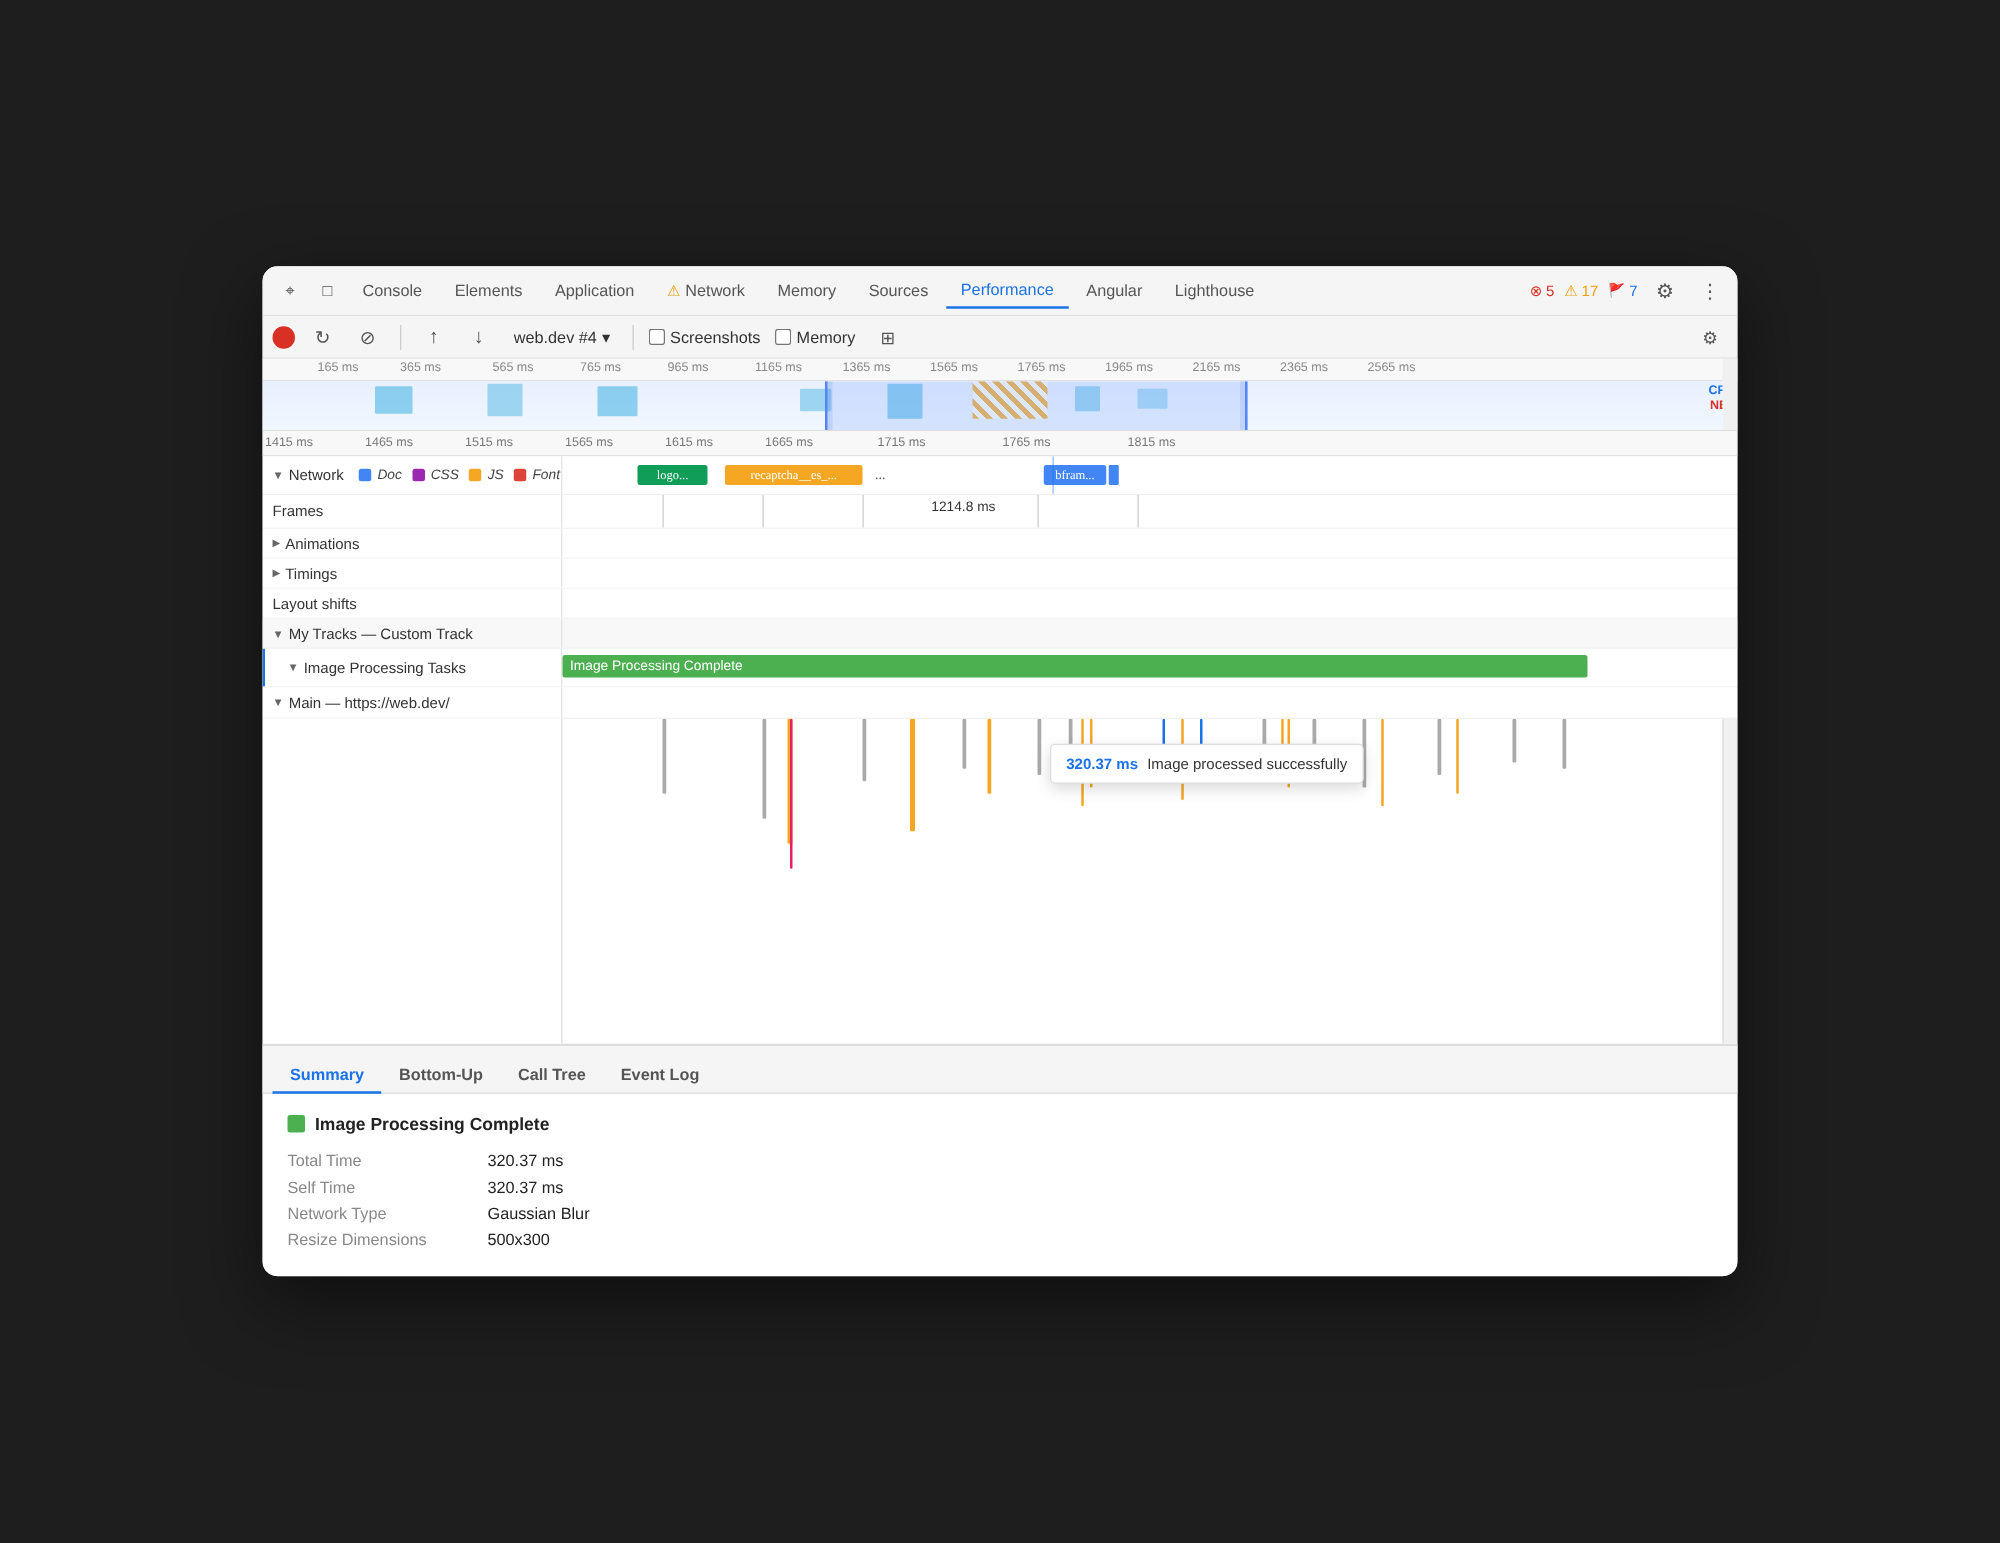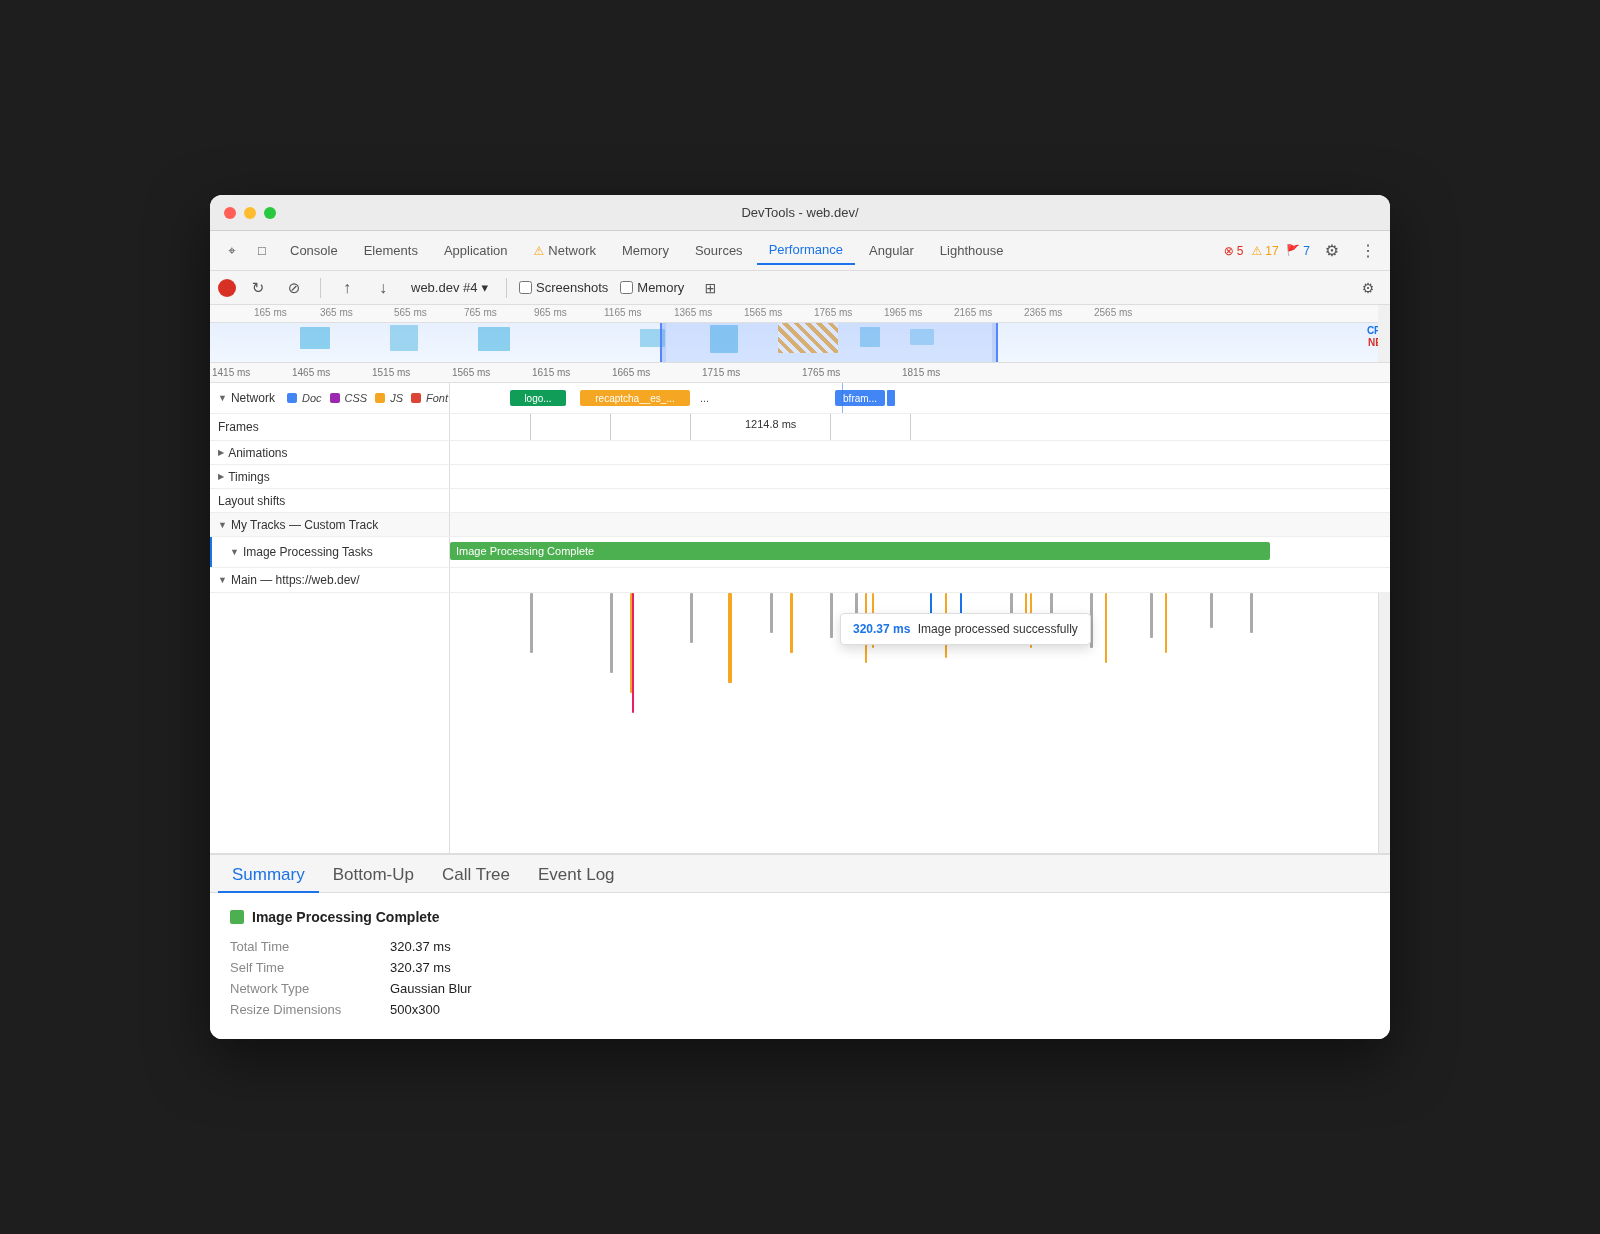--- a/index.html
+++ b/index.html
@@ -392,14 +392,6 @@
 
 <div class="window">
 
-  <div class="title-bar">
-    <div class="traffic-lights">
-      <div class="traffic-light tl-close"></div>
-      <div class="traffic-light tl-min"></div>
-      <div class="traffic-light tl-max"></div>
-    </div>
-    <span class="title-text">DevTools - web.dev/</span>
-  </div>
 
   <div class="toolbar">
 

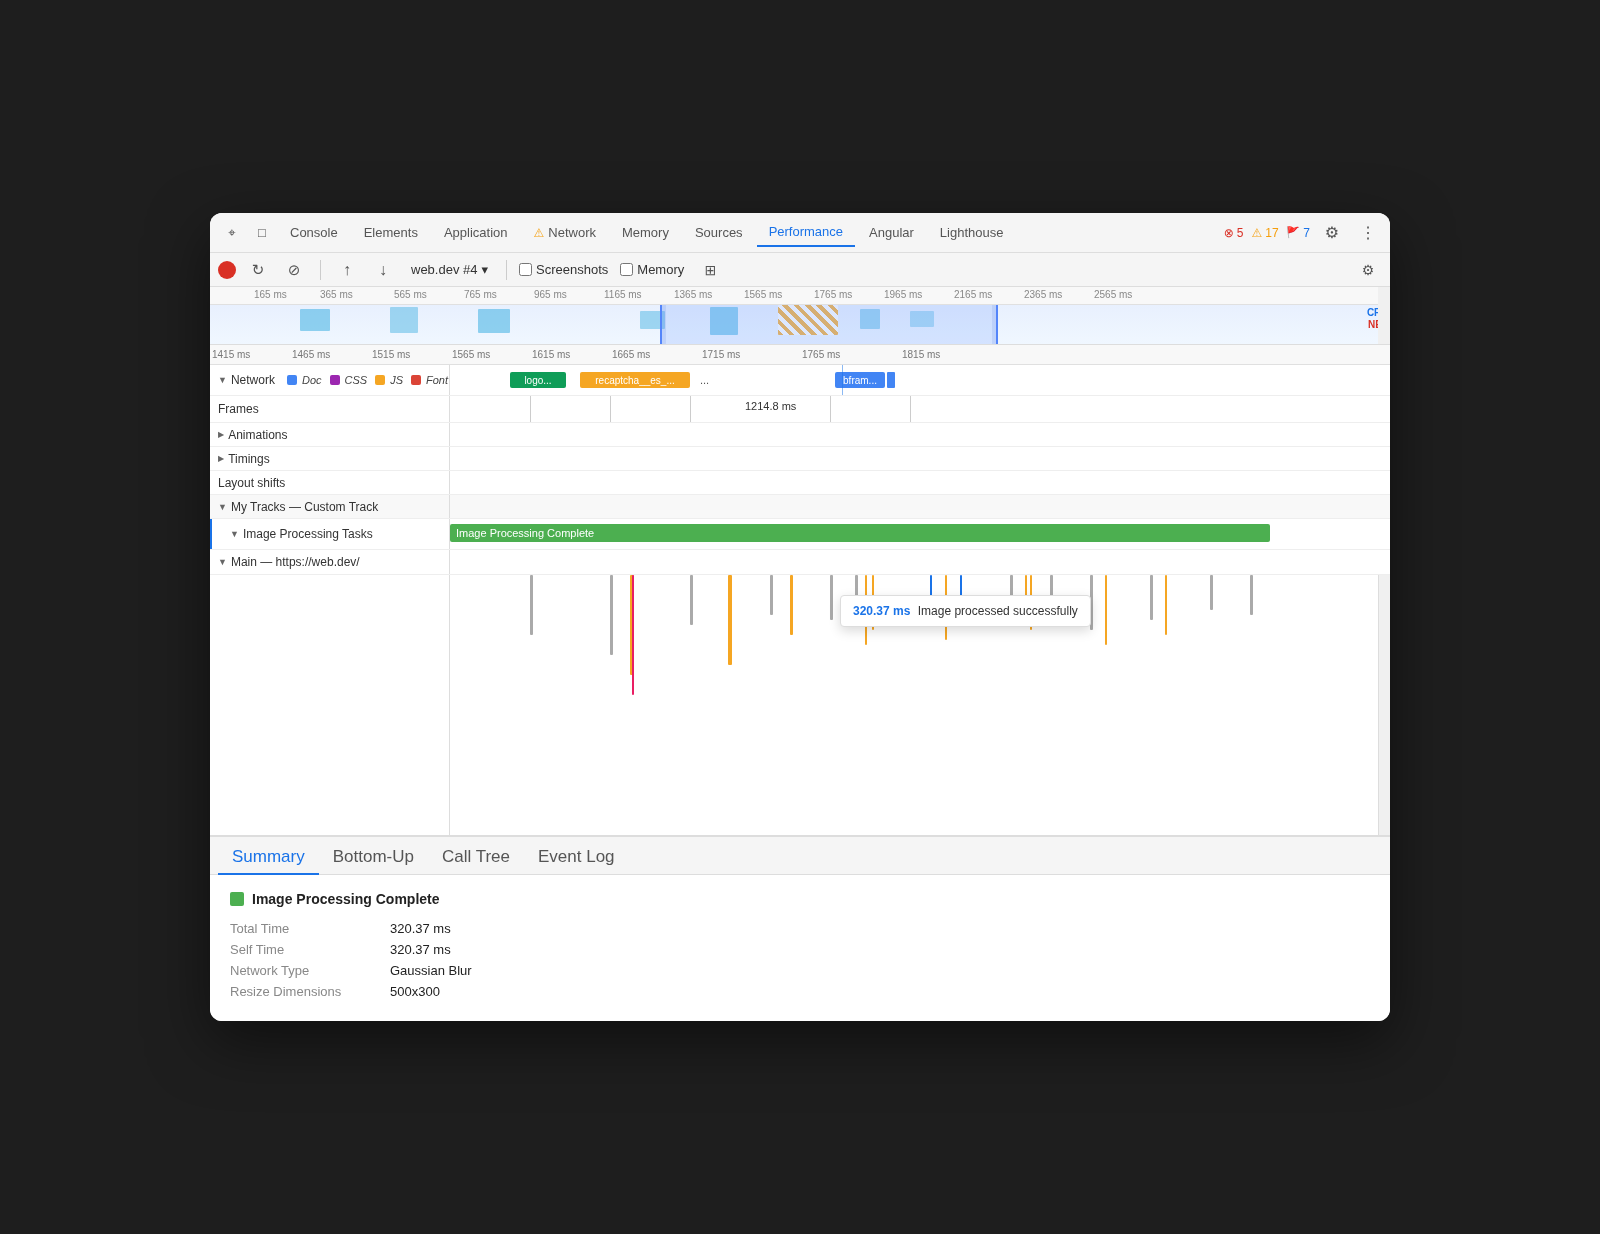--- a/index.html
+++ b/index.html
@@ -543,7 +543,7 @@
             </div>
           </div>
         </div>
-        <div class="track-content" style="position:relative;height:30px;">
+        <div class="track-content" style="position:relative;height:30px;font-family:Liberation Serif, serif;">
 
           <div class="network-bar" style="left:60px;width:56px;background:#0f9d58;font-size:10px;">logo...</div>
           <div class="network-bar" style="left:130px;width:110px;background:#f5a623;font-size:10px;">recaptcha__es_...</div>

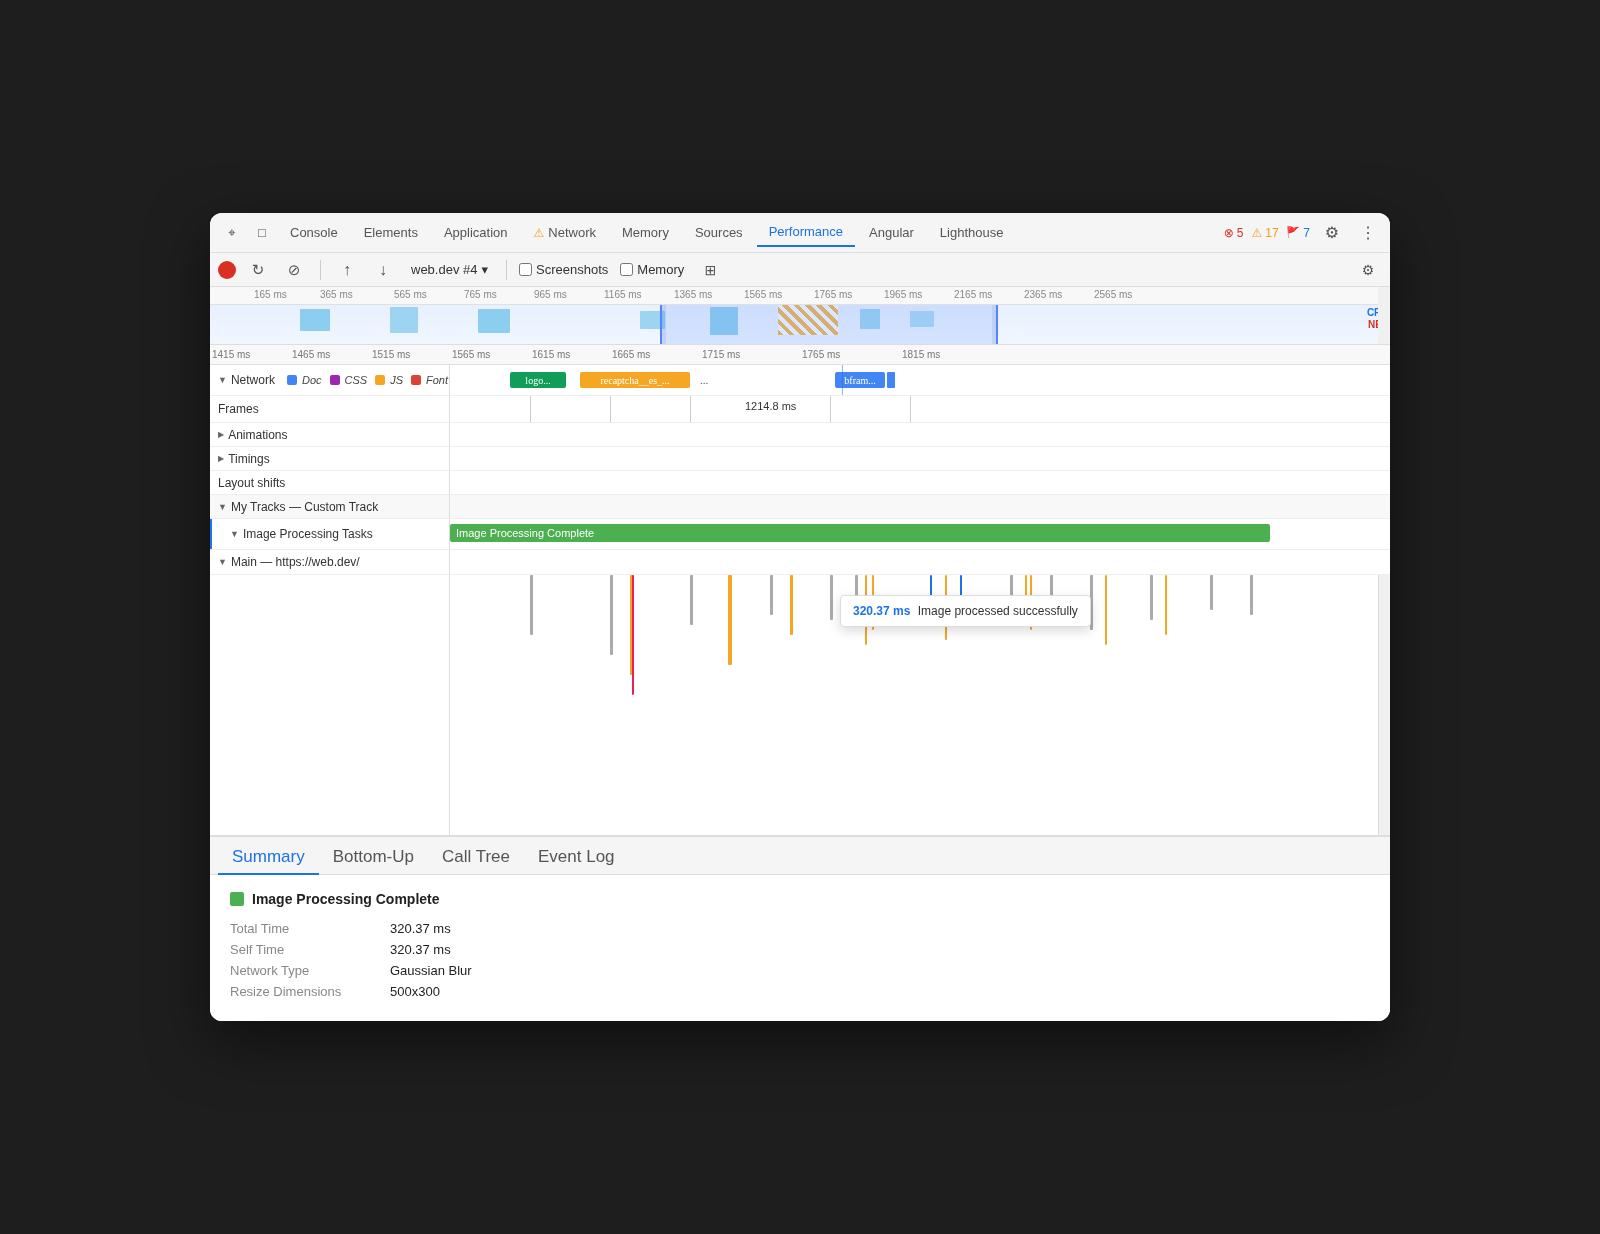--- a/index.html
+++ b/index.html
@@ -314,11 +314,12 @@
     }
     .bottom-tab {
       padding: 6px 14px;
-      font-size: 17px;
+      font-size: 13px;
       color: #555;
       cursor: pointer;
       border-bottom: 2px solid transparent;
       margin-bottom: -1px;
+      font-weight: bold;
     }
     .bottom-tab.active {
       color: #1a73e8;

